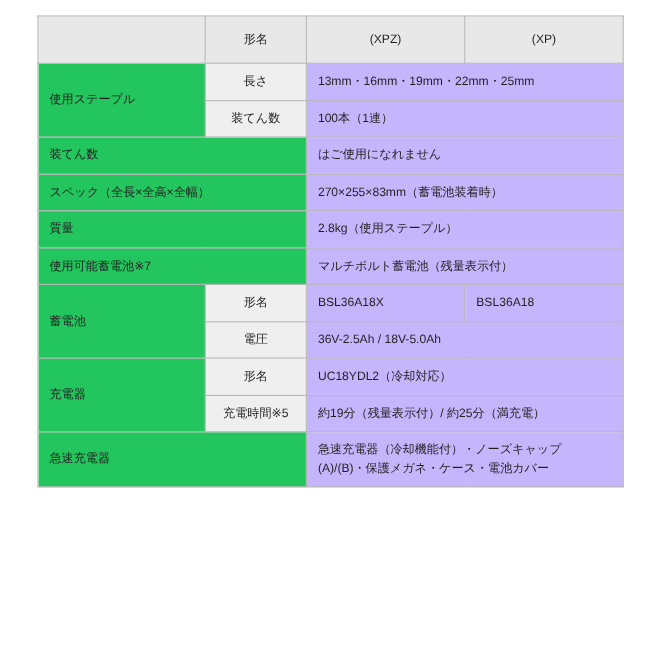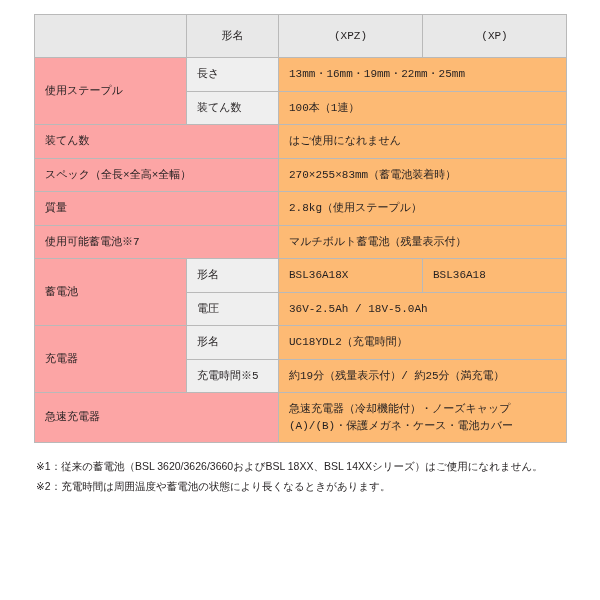--- a/index.html
+++ b/index.html
@@ -27,7 +27,6 @@
     width:532px;
     table-layout:fixed;
     font-size:11px;
-    font-family:Liberation Mono, monospace;
   }
   table.spec td, table.spec th{
     border:1px solid #b9b9b9;

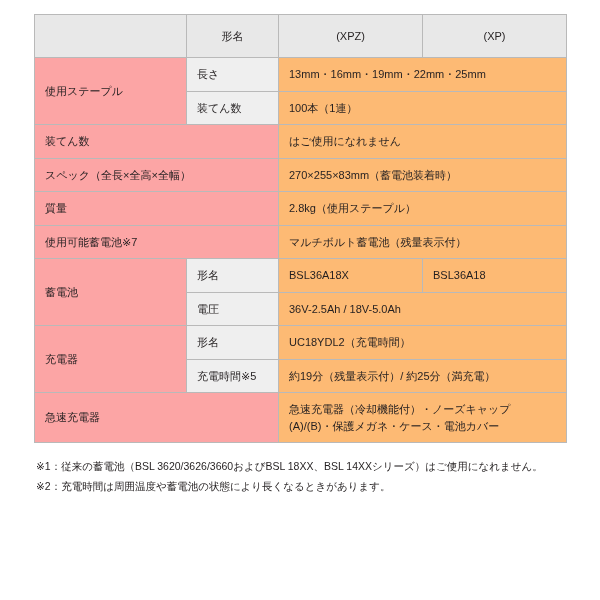--- a/index.html
+++ b/index.html
@@ -48,7 +48,7 @@
   }
   .sub{
     background:#efefef;
-    text-align:left;
+    text-align:center;
   }
   .val{
     background:#fdba74;

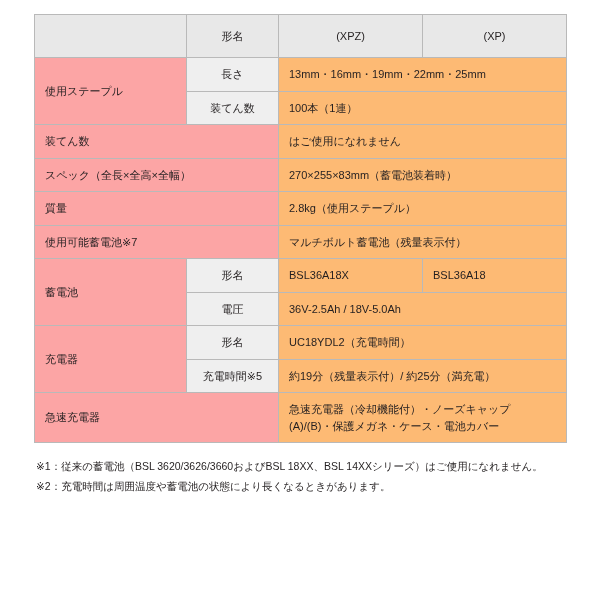--- a/index.html
+++ b/index.html
@@ -51,7 +51,7 @@
     text-align:center;
   }
   .val{
-    background:#fdba74;
+    background:#c4b5fd;
   }
   .c-label{width:152px;}
   .c-sub{width:92px;}

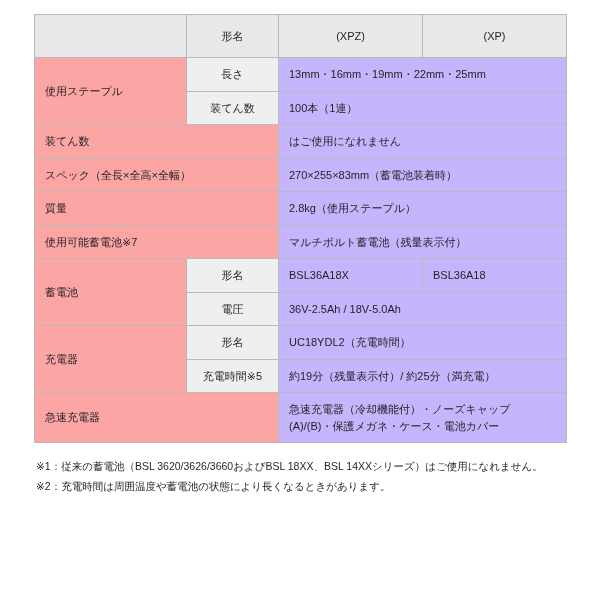--- a/index.html
+++ b/index.html
@@ -43,7 +43,7 @@
     height:26px;
   }
   .lbl{
-    background:#fca5a5;
+    background:#22c55e;
     color:#231f20;
   }
   .sub{

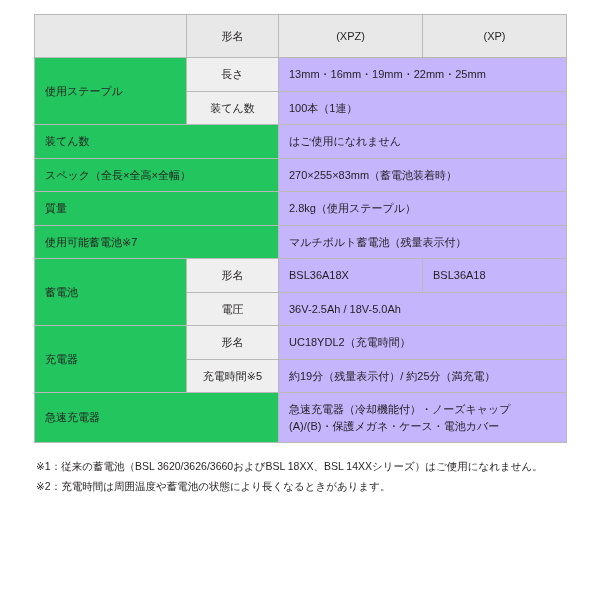--- a/index.html
+++ b/index.html
@@ -133,7 +133,7 @@
       <tr>
         <td class="lbl" rowspan="2">充電器</td>
         <td class="sub">形名</td>
-        <td class="val" colspan="2">UC18YDL2（充電時間）</td>
+        <td class="val" colspan="2">UC18YDL2（冷却対応）</td>
       </tr>
 
       <tr>

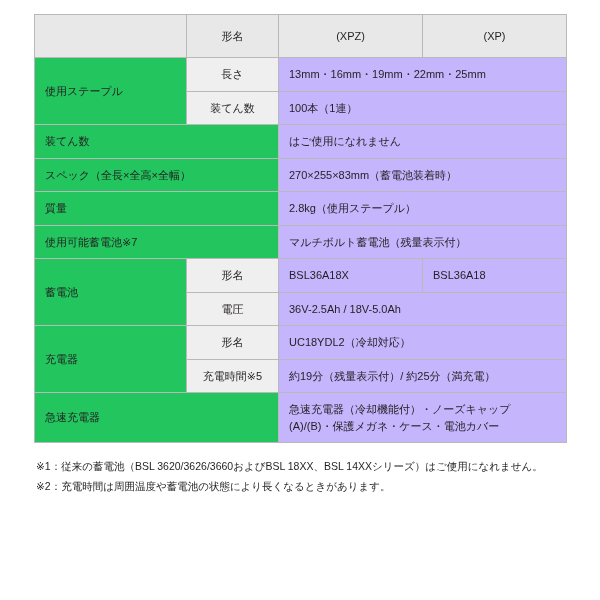--- a/index.html
+++ b/index.html
@@ -151,10 +151,6 @@
     </tbody>
   </table>
 
-  <div class="notes">
-    <div>※1：従来の蓄電池（BSL 3620/3626/3660およびBSL 18XX、BSL 14XXシリーズ）はご使用になれません。</div>
-    <div>※2：充電時間は周囲温度や蓄電池の状態により長くなるときがあります。</div>
-  </div>
 
 </div>
 

